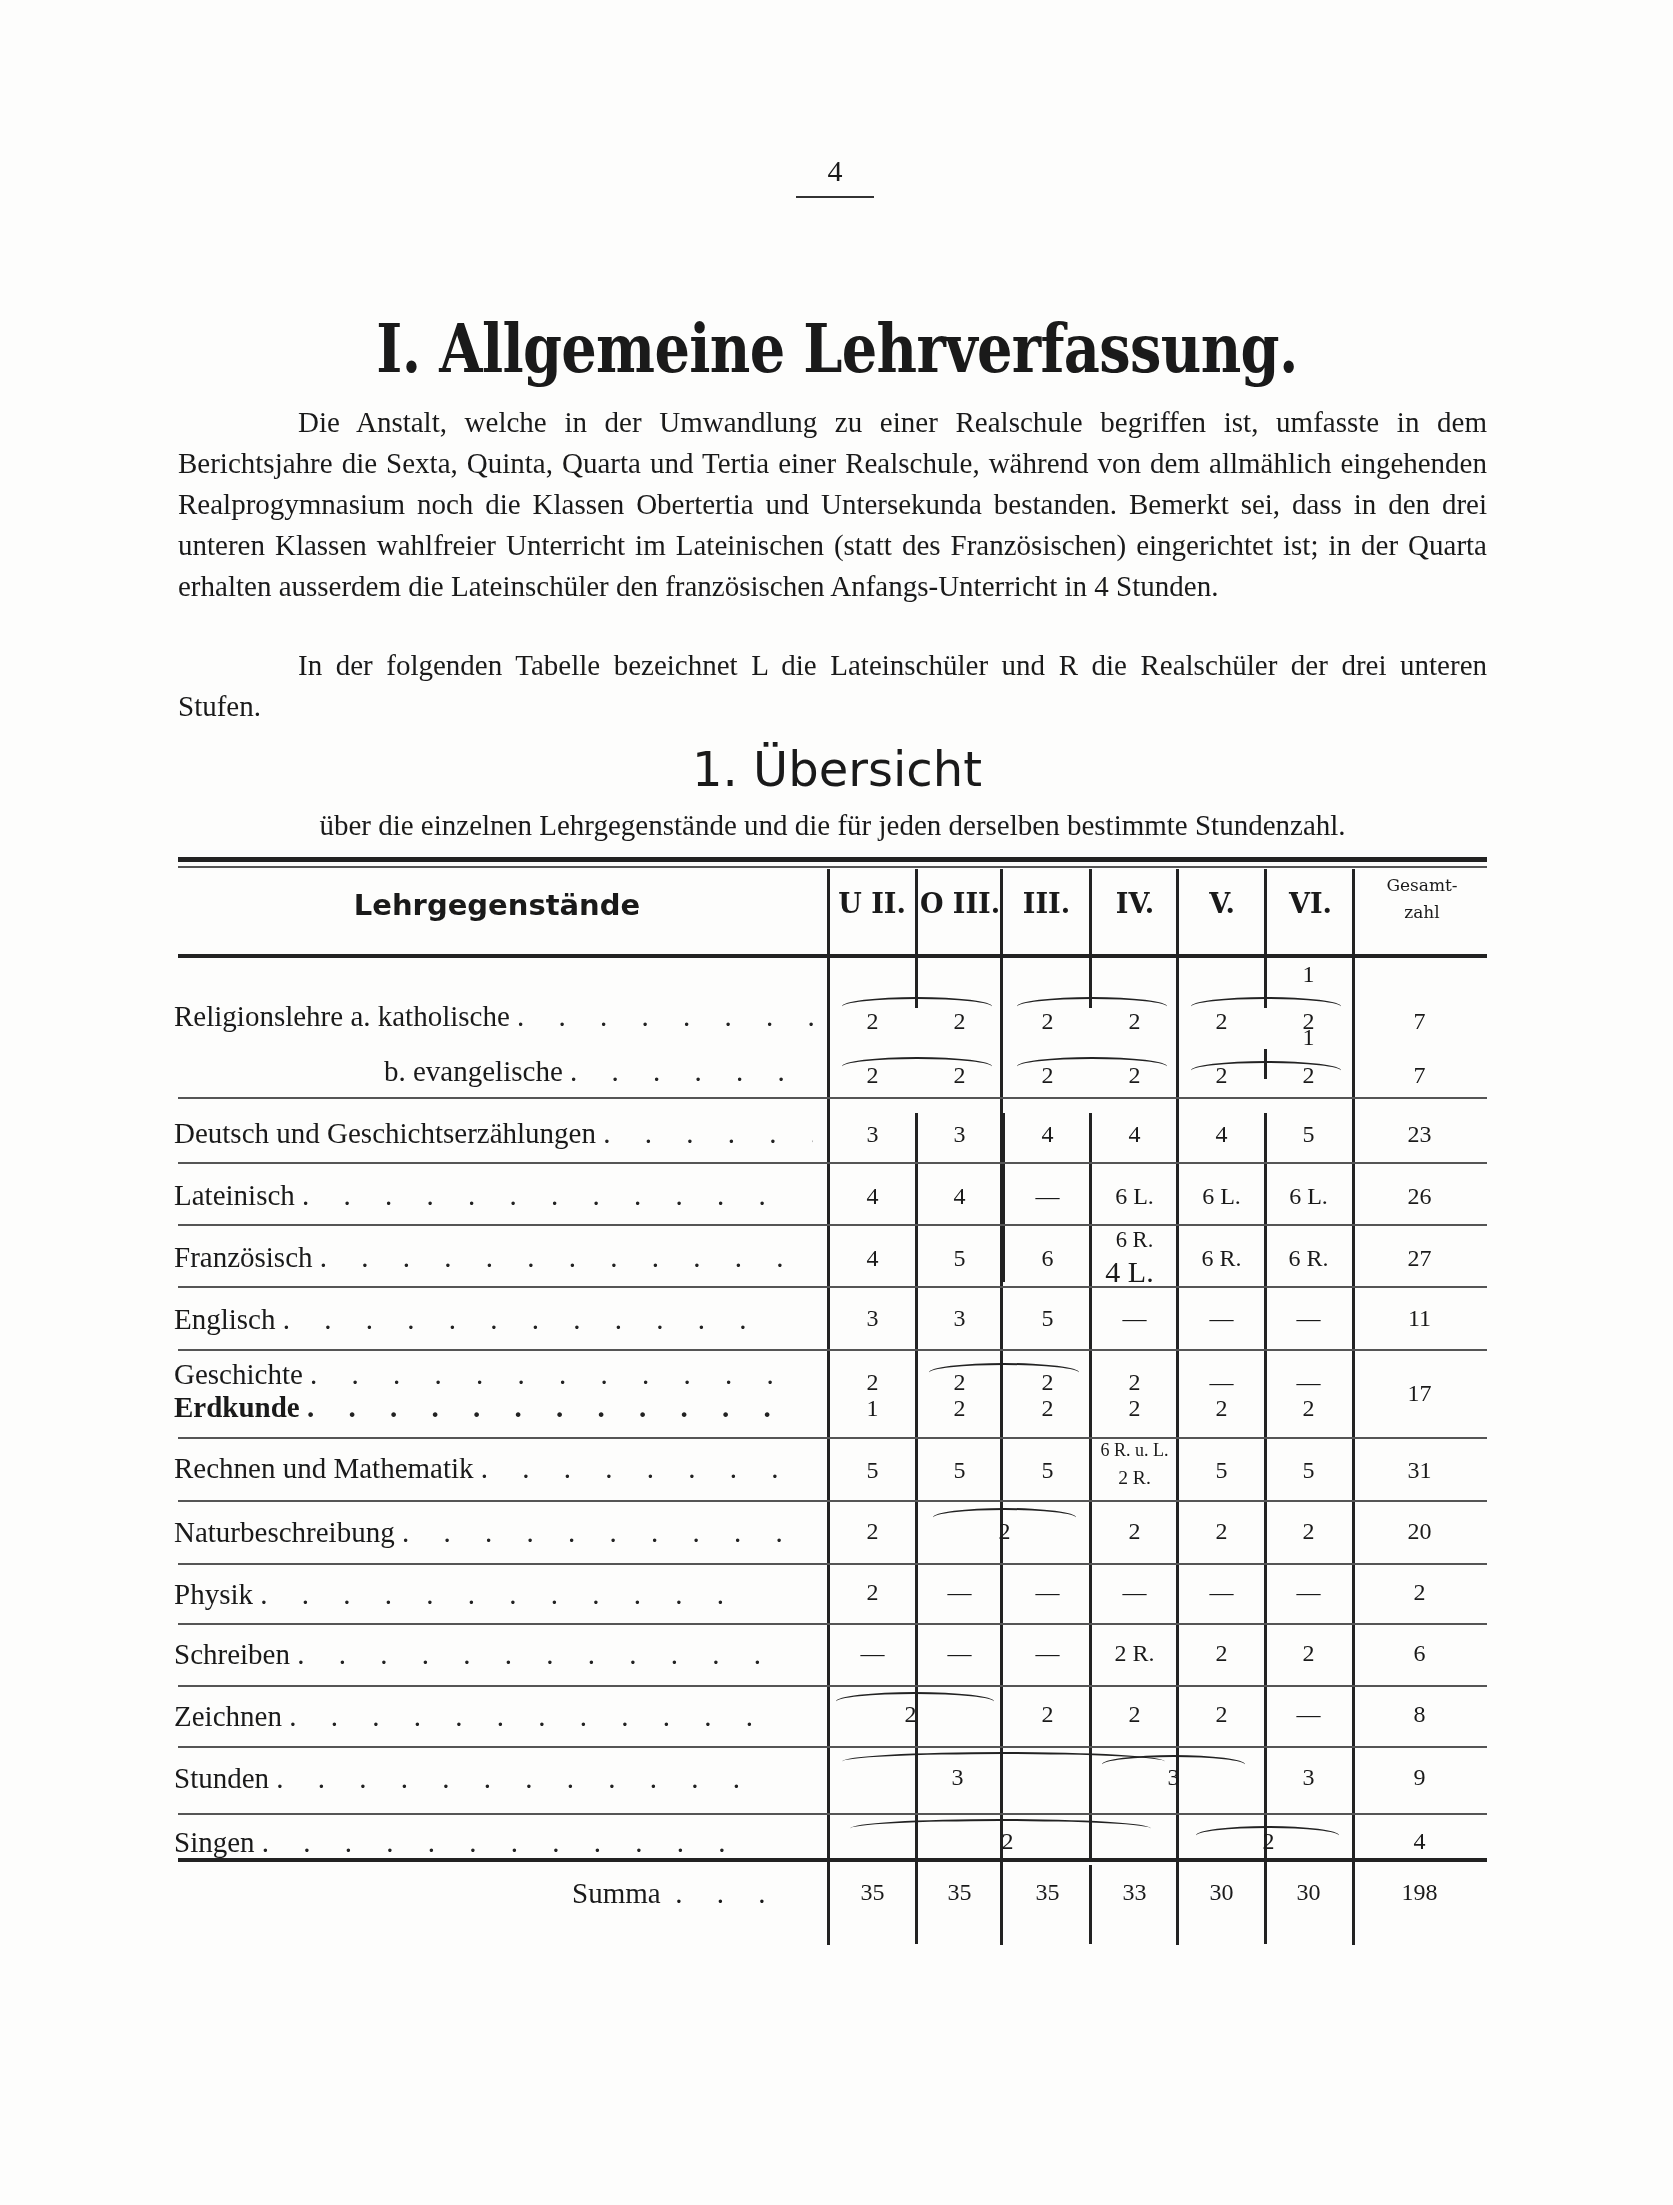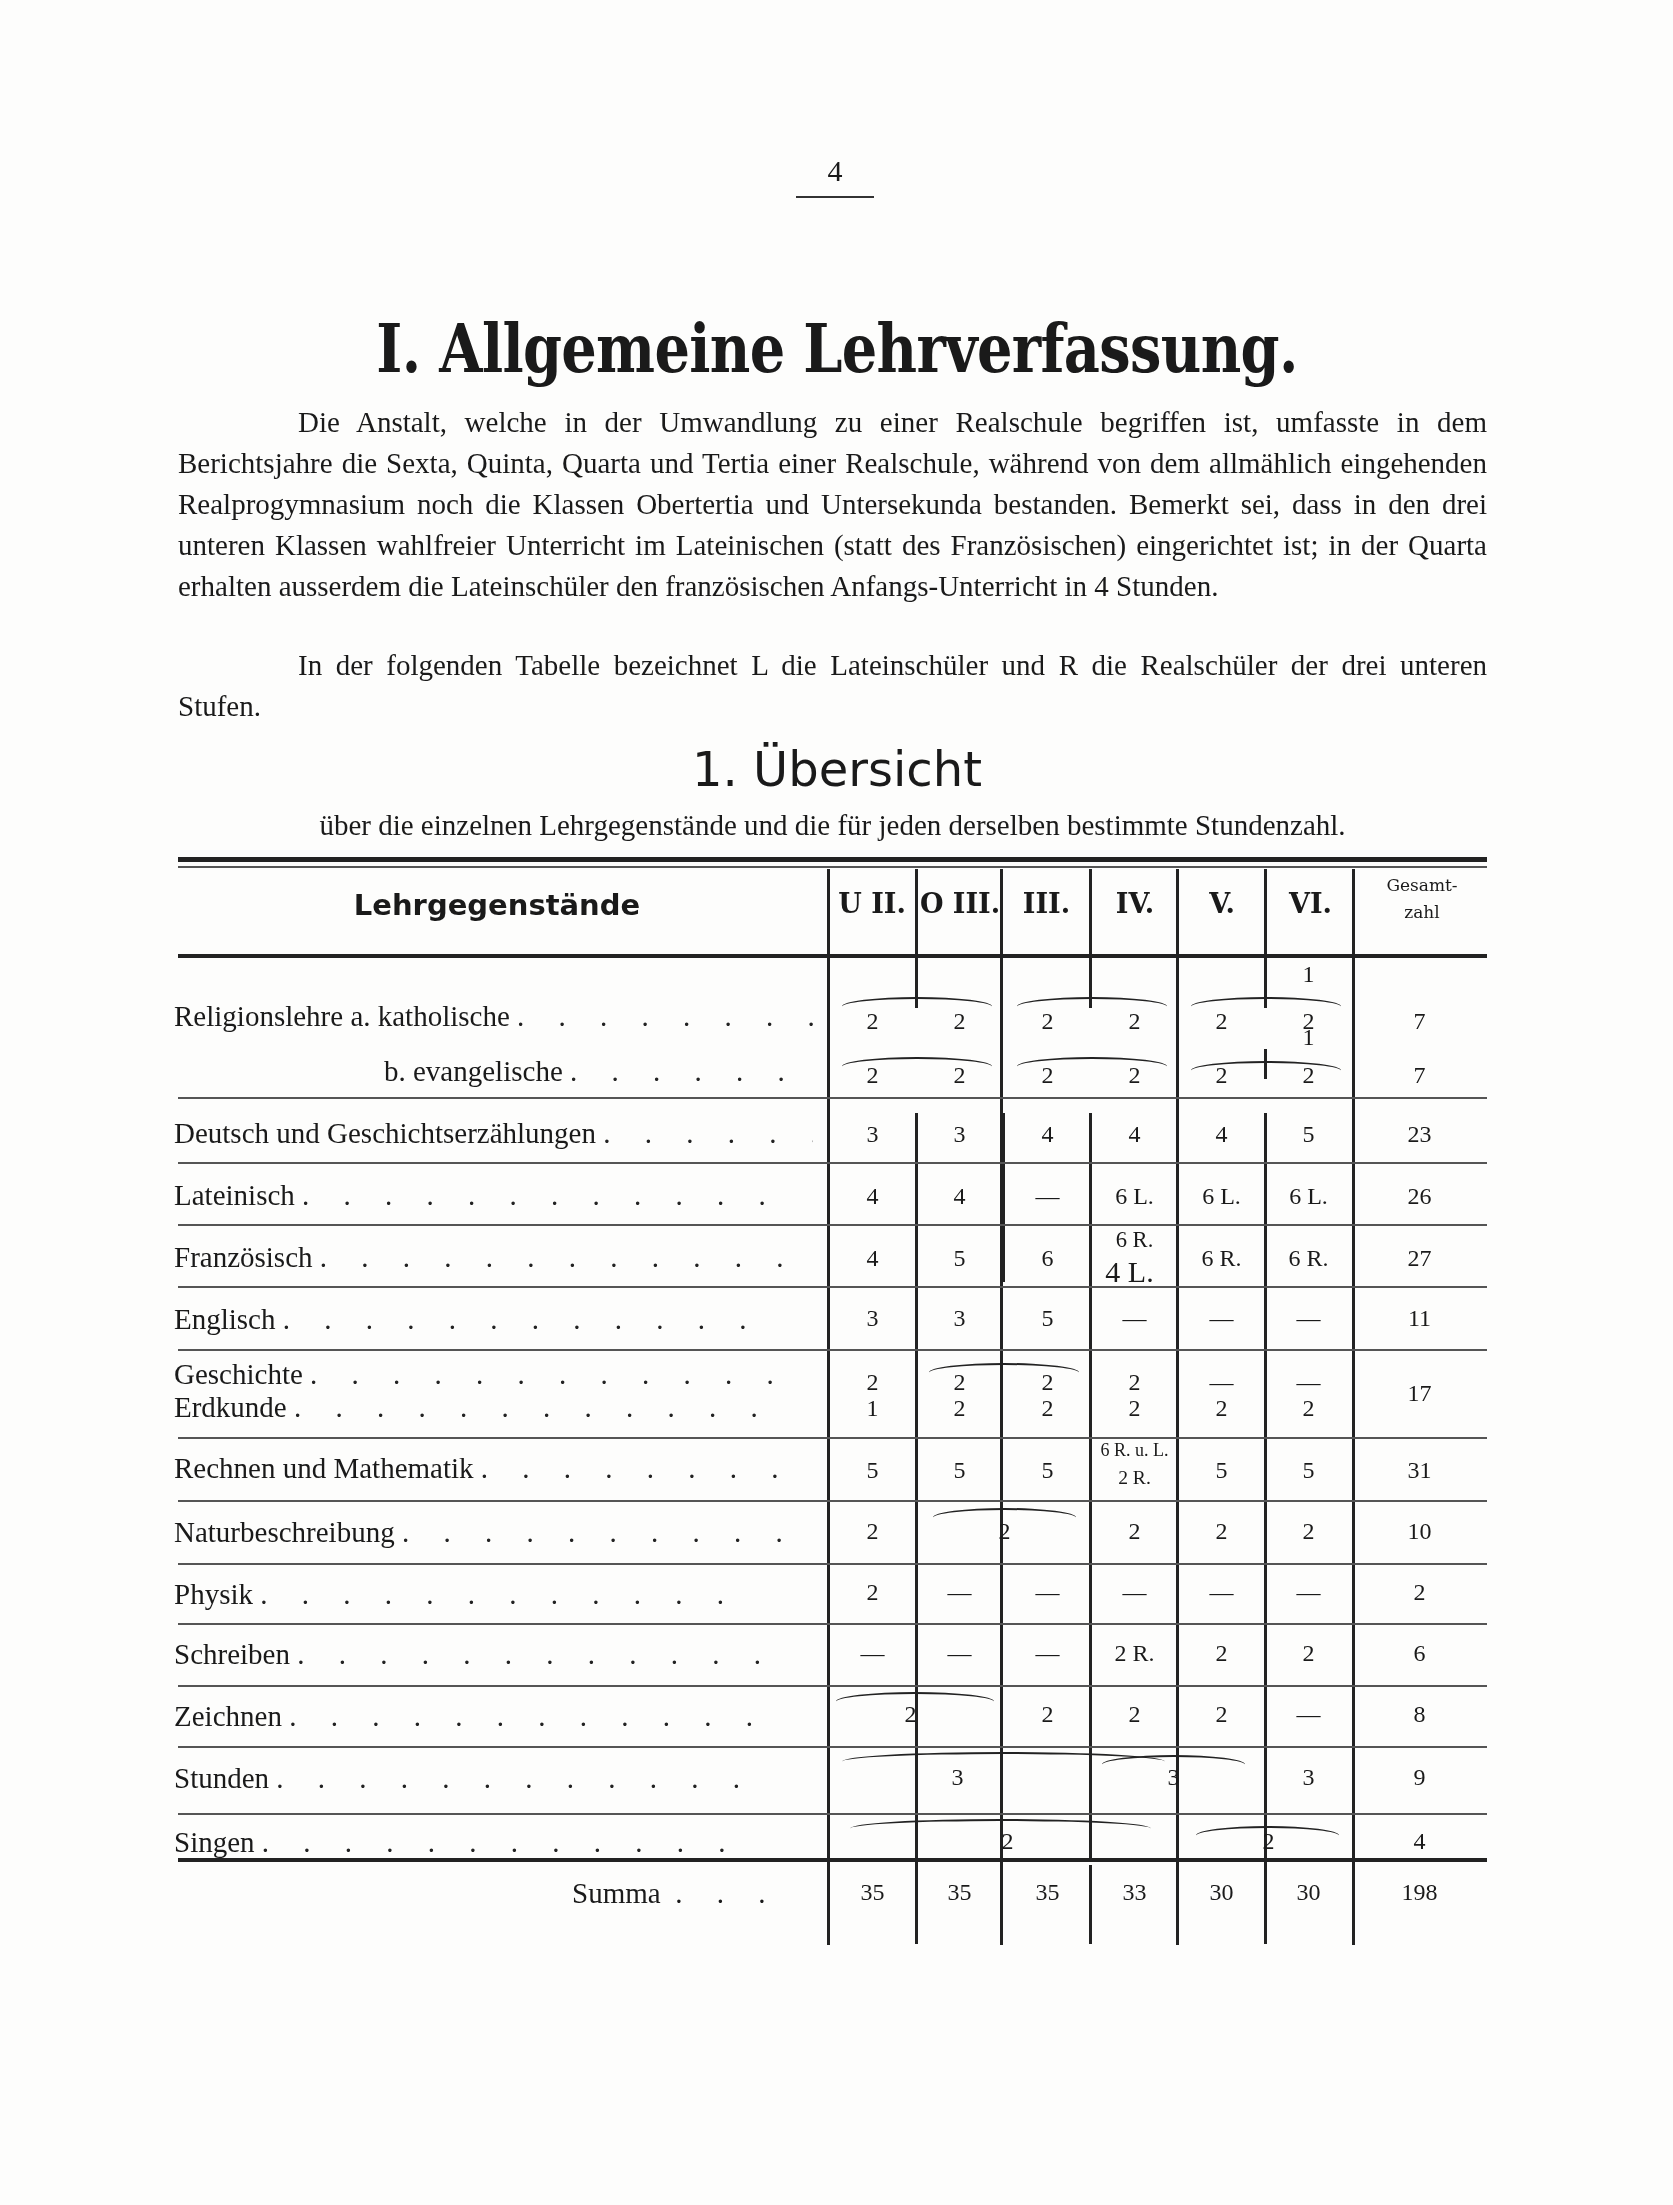--- a/index.html
+++ b/index.html
@@ -117,7 +117,7 @@
   <div class="subj" style="top:1241px;"><span>Französisch</span> <span class="dots">. . . . . . . . . . . .</span></div>
   <div class="subj" style="top:1303px;"><span>Englisch</span> <span class="dots">. . . . . . . . . . . .</span></div>
   <div class="subj" style="top:1358px;"><span>Geschichte</span> <span class="dots">. . . . . . . . . . . .</span></div>
-  <div class="subj" style="top:1391px;"><span>Erdkunde</span> <span class="dots">. . . . . . . . . . . .</span></div>
+  <div class="subj" style="top:1391px;font-weight:bold;"><span>Erdkunde</span> <span class="dots">. . . . . . . . . . . .</span></div>
   <div class="subj" style="top:1452px;"><span>Rechnen und Mathematik</span> <span class="dots">. . . . . . . . . . . .</span></div>
   <div class="subj" style="top:1516px;"><span>Naturbeschreibung</span> <span class="dots">. . . . . . . . . . . .</span></div>
   <div class="subj" style="top:1578px;"><span>Physik</span> <span class="dots">. . . . . . . . . . . .</span></div>

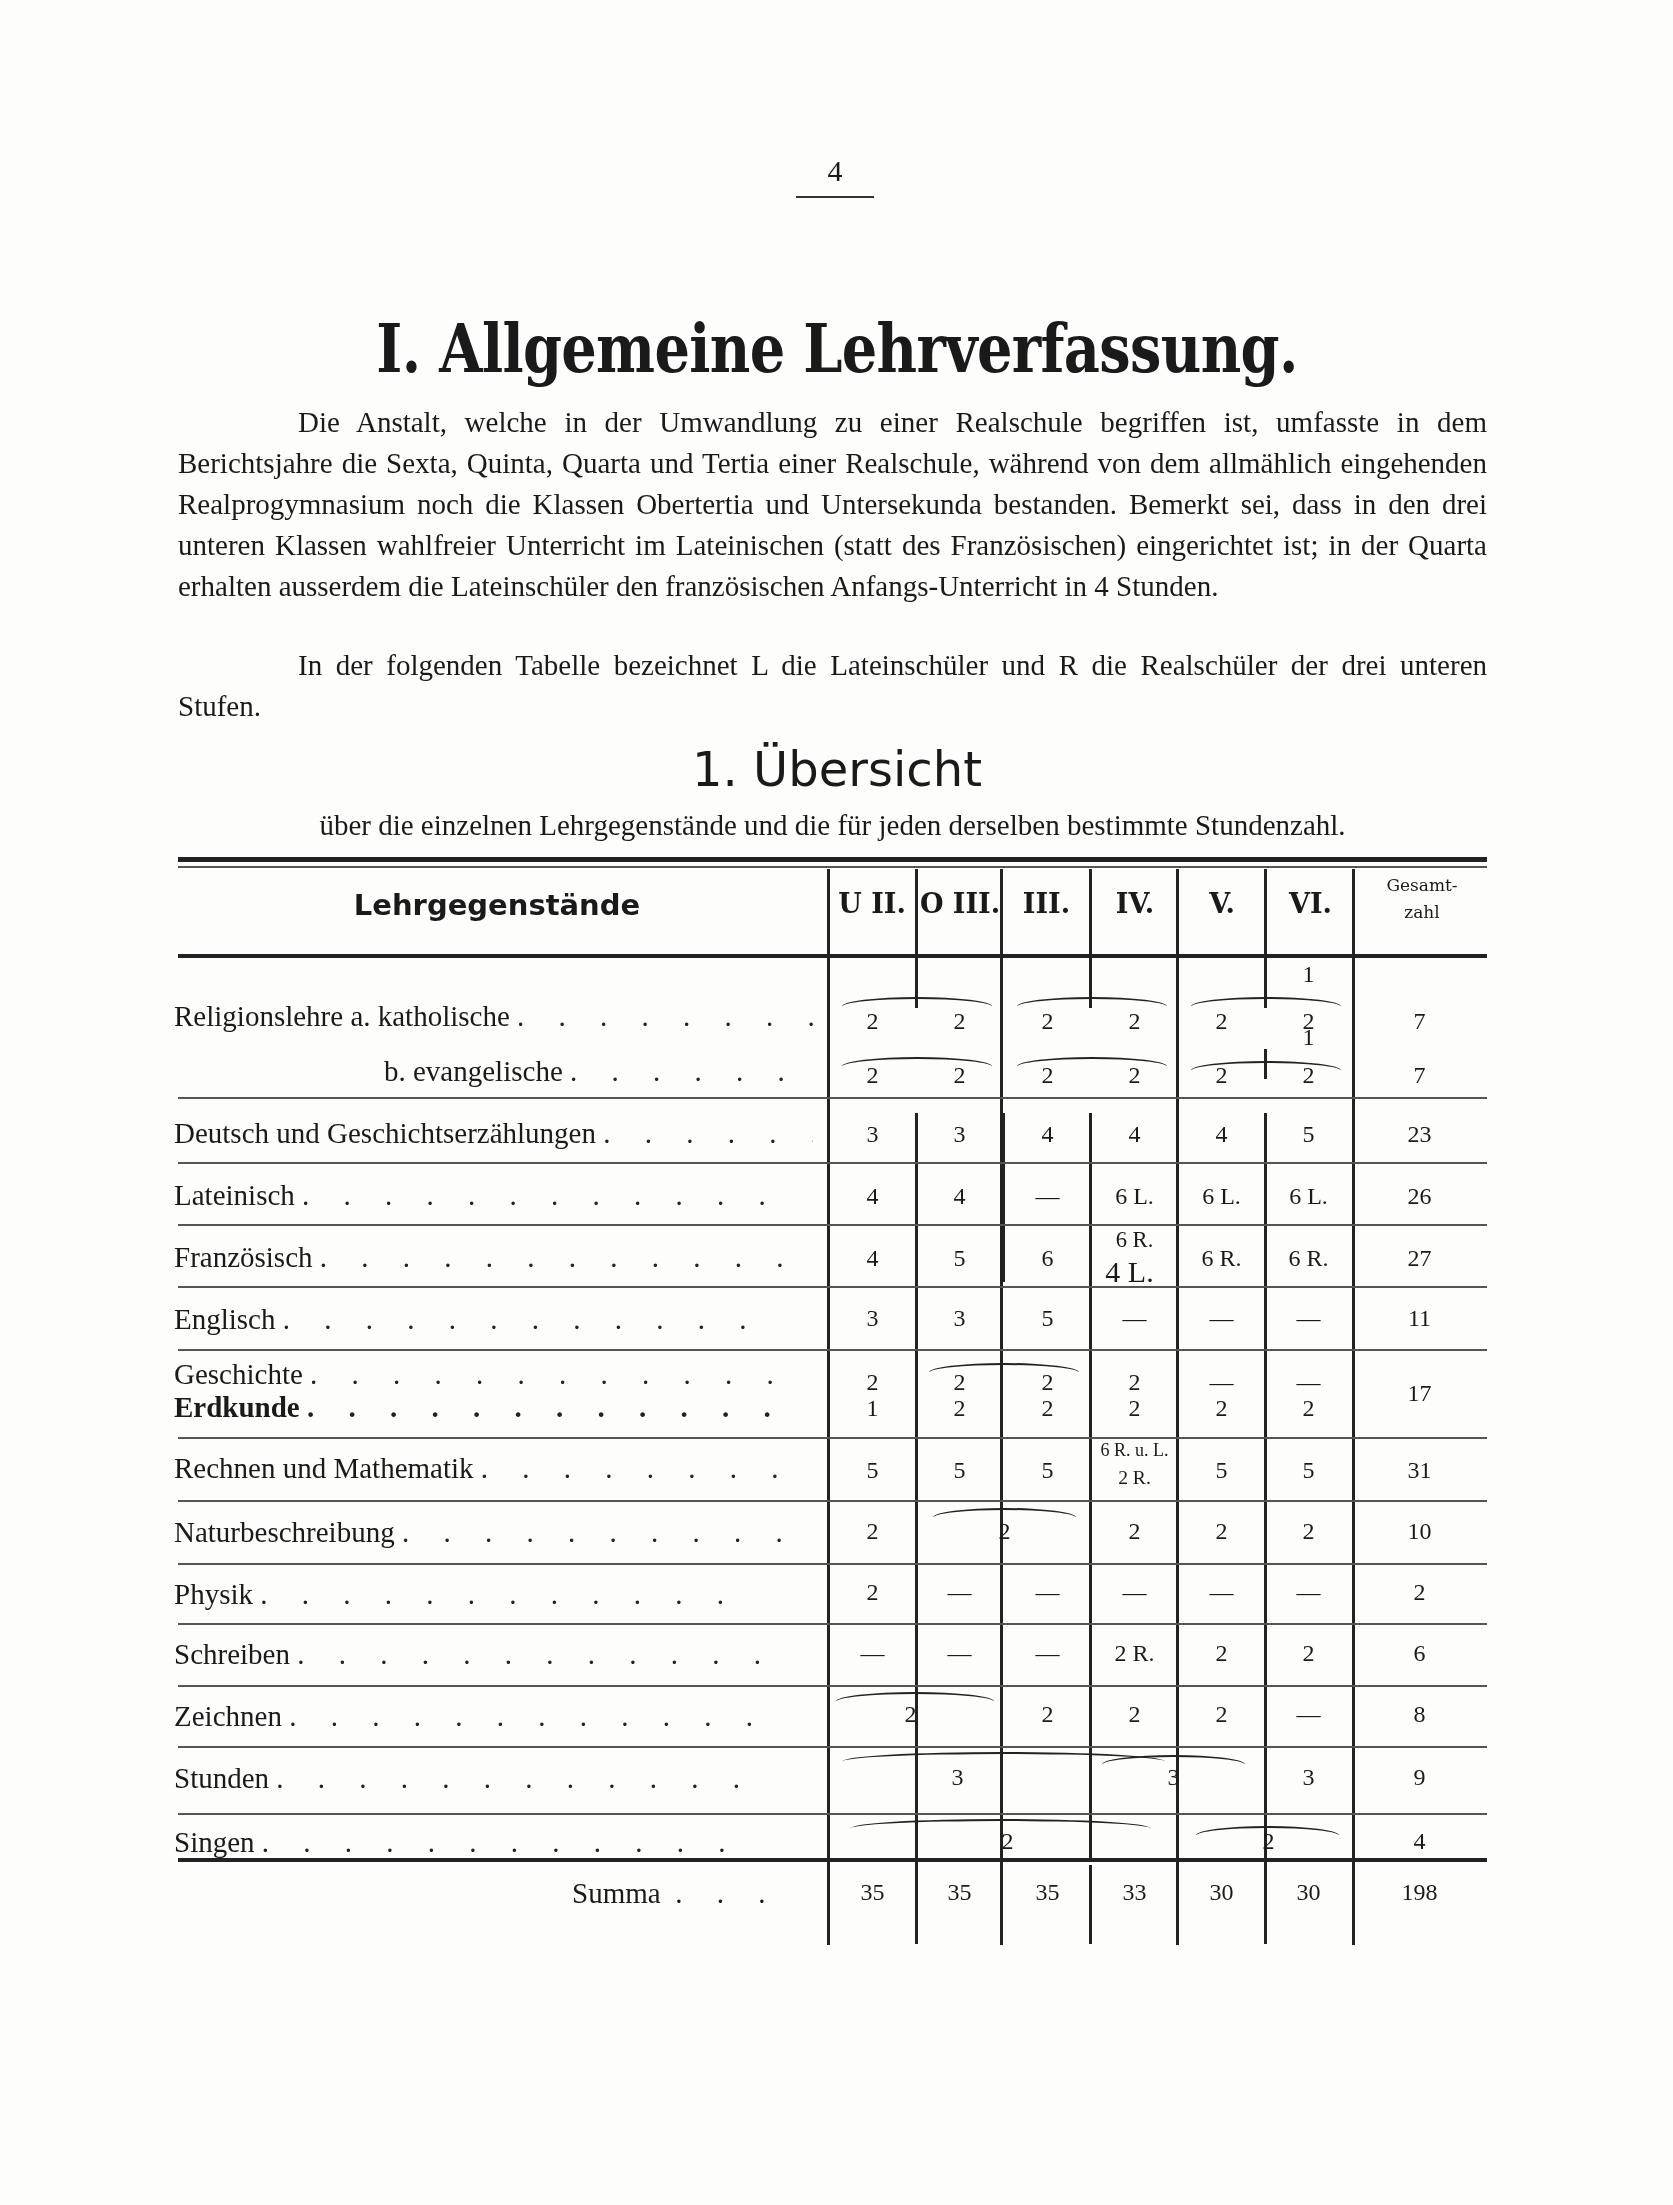--- a/index.html
+++ b/index.html
@@ -199,7 +199,7 @@
       <div class="cell" style="left: 1093px; top: 1518px; width: 83px;">2</div>
       <div class="cell" style="left: 1180px; top: 1518px; width: 83px;">2</div>
       <div class="cell" style="left: 1267px; top: 1518px; width: 83px;">2</div>
-      <div class="cell" style="left: 1378px; top: 1518px; width: 83px;">10</div>
+      <div class="cell" style="left: 1378px; top: 1518px; width: 83px;">20</div>
       <div class="cell" style="left: 831px; top: 1579px; width: 83px;">2</div>
       <div class="cell" style="left: 918px; top: 1579px; width: 83px;">—</div>
       <div class="cell" style="left: 1006px; top: 1579px; width: 83px;">—</div>

